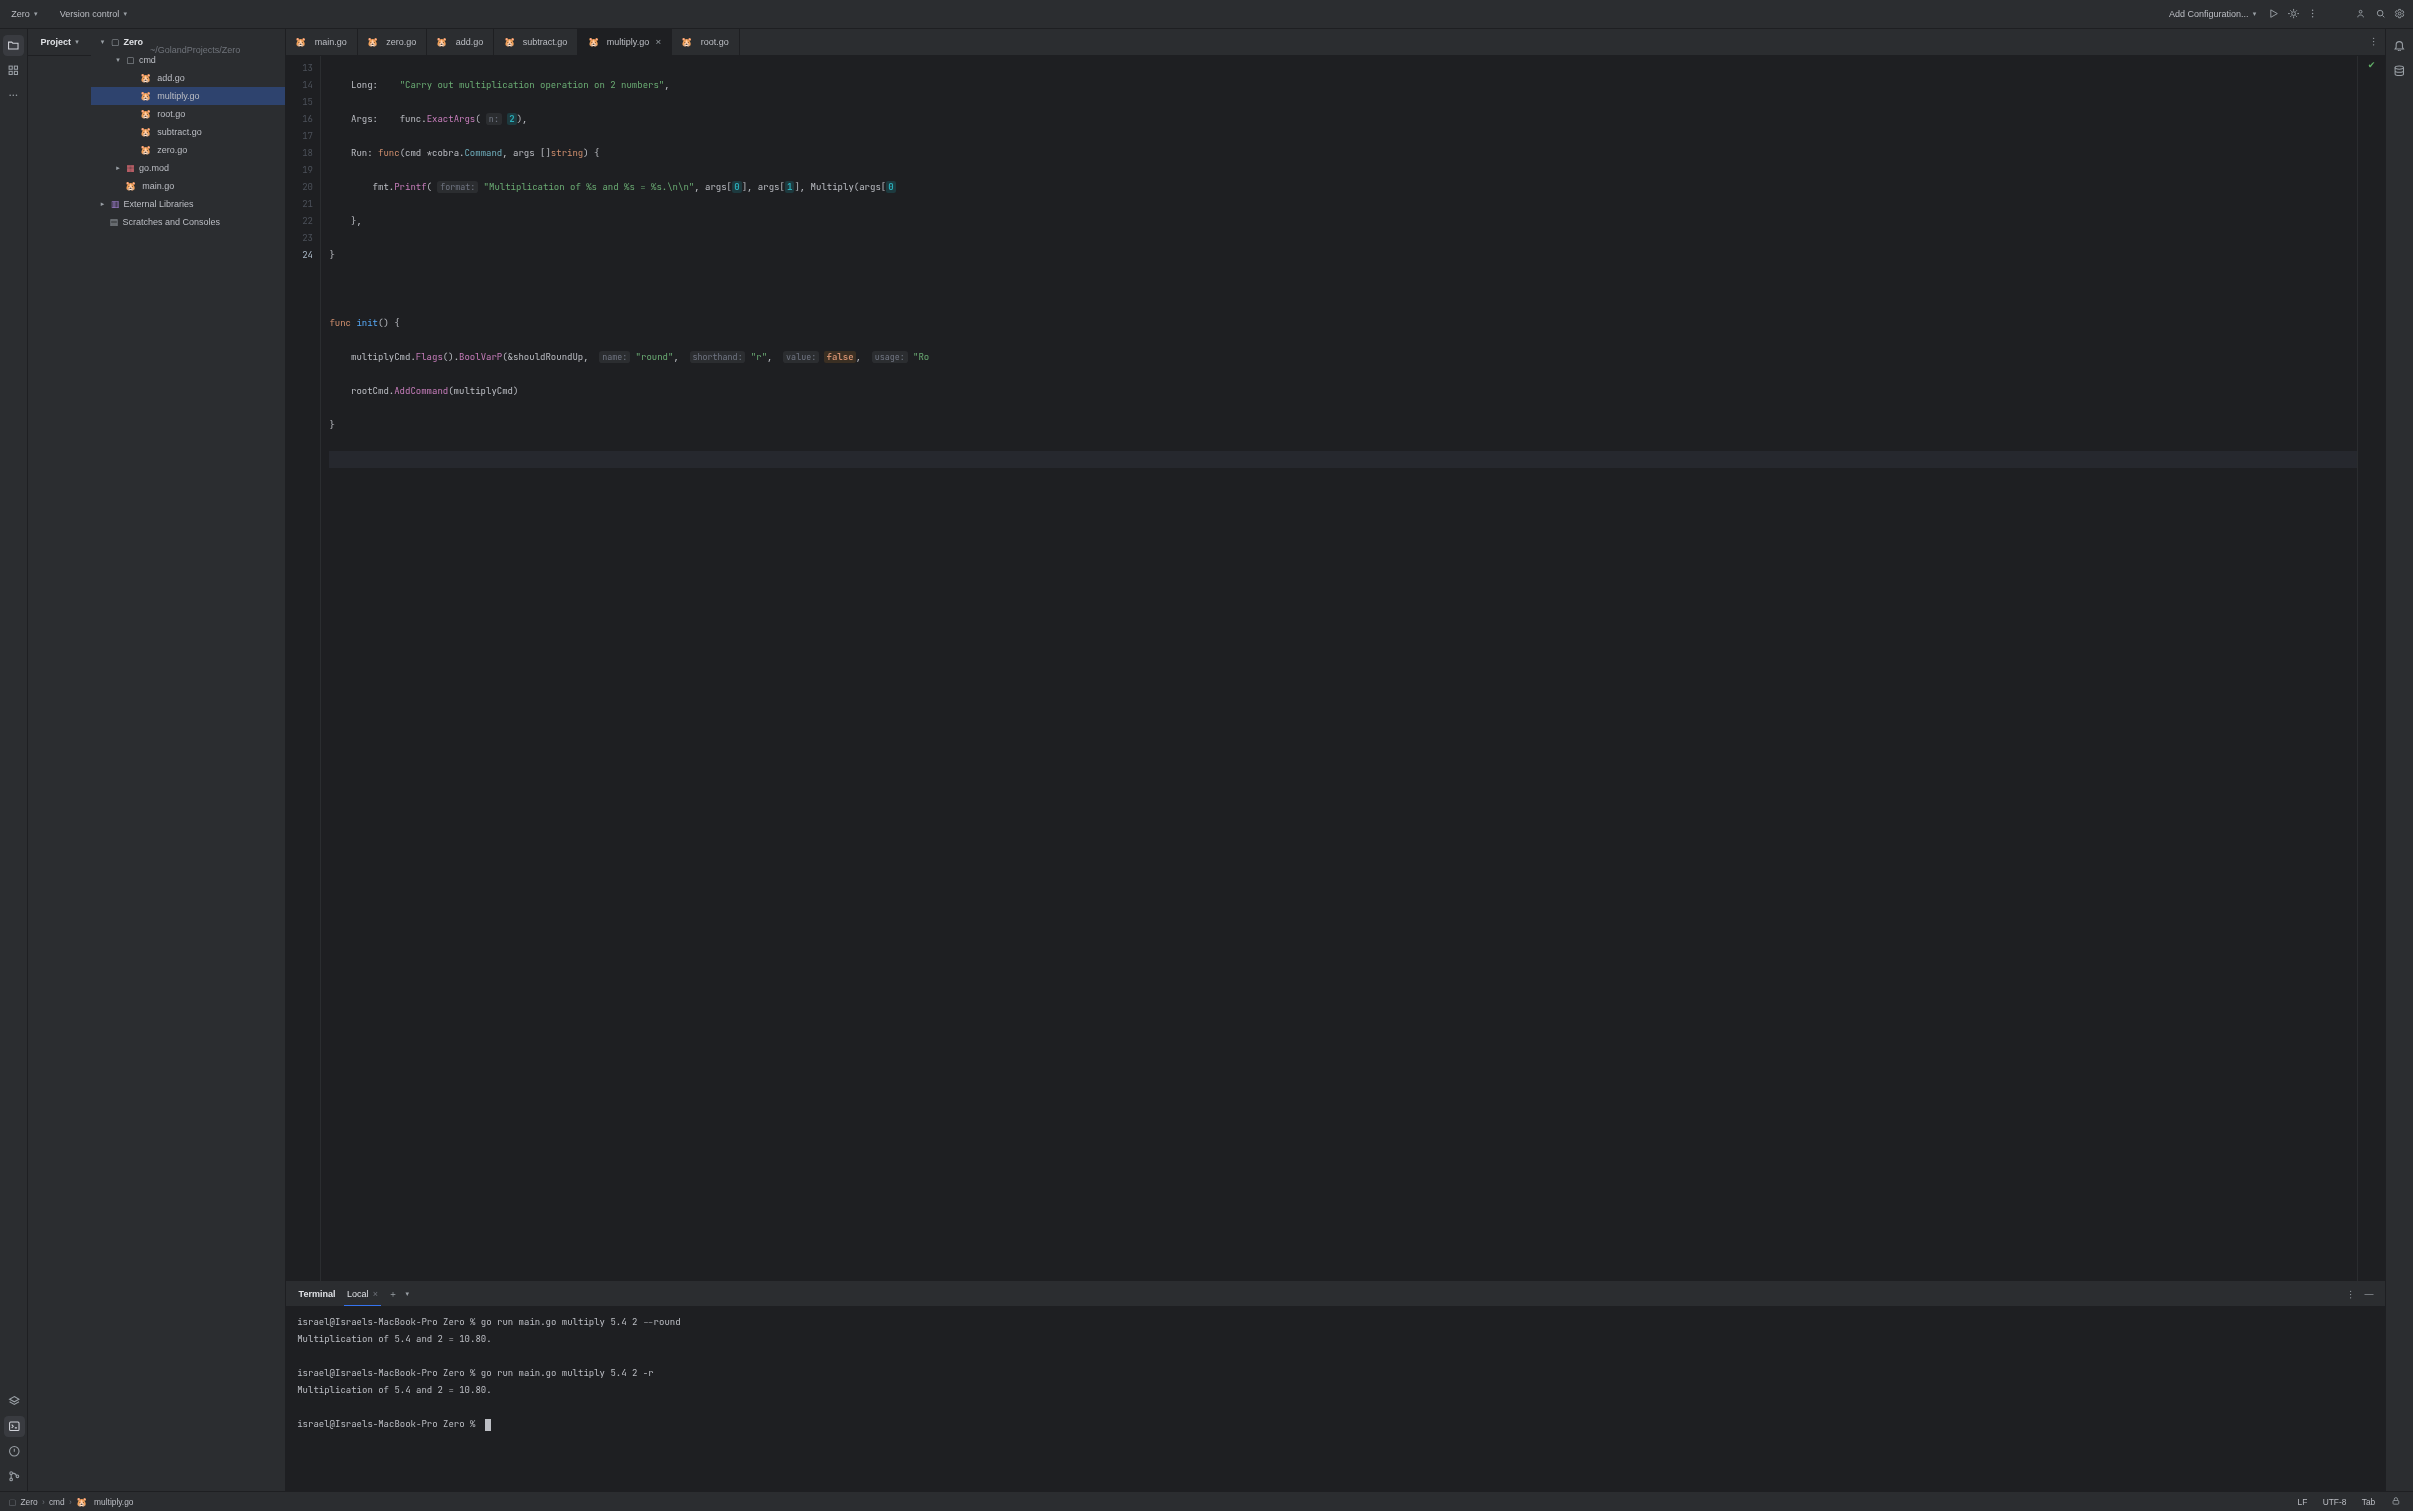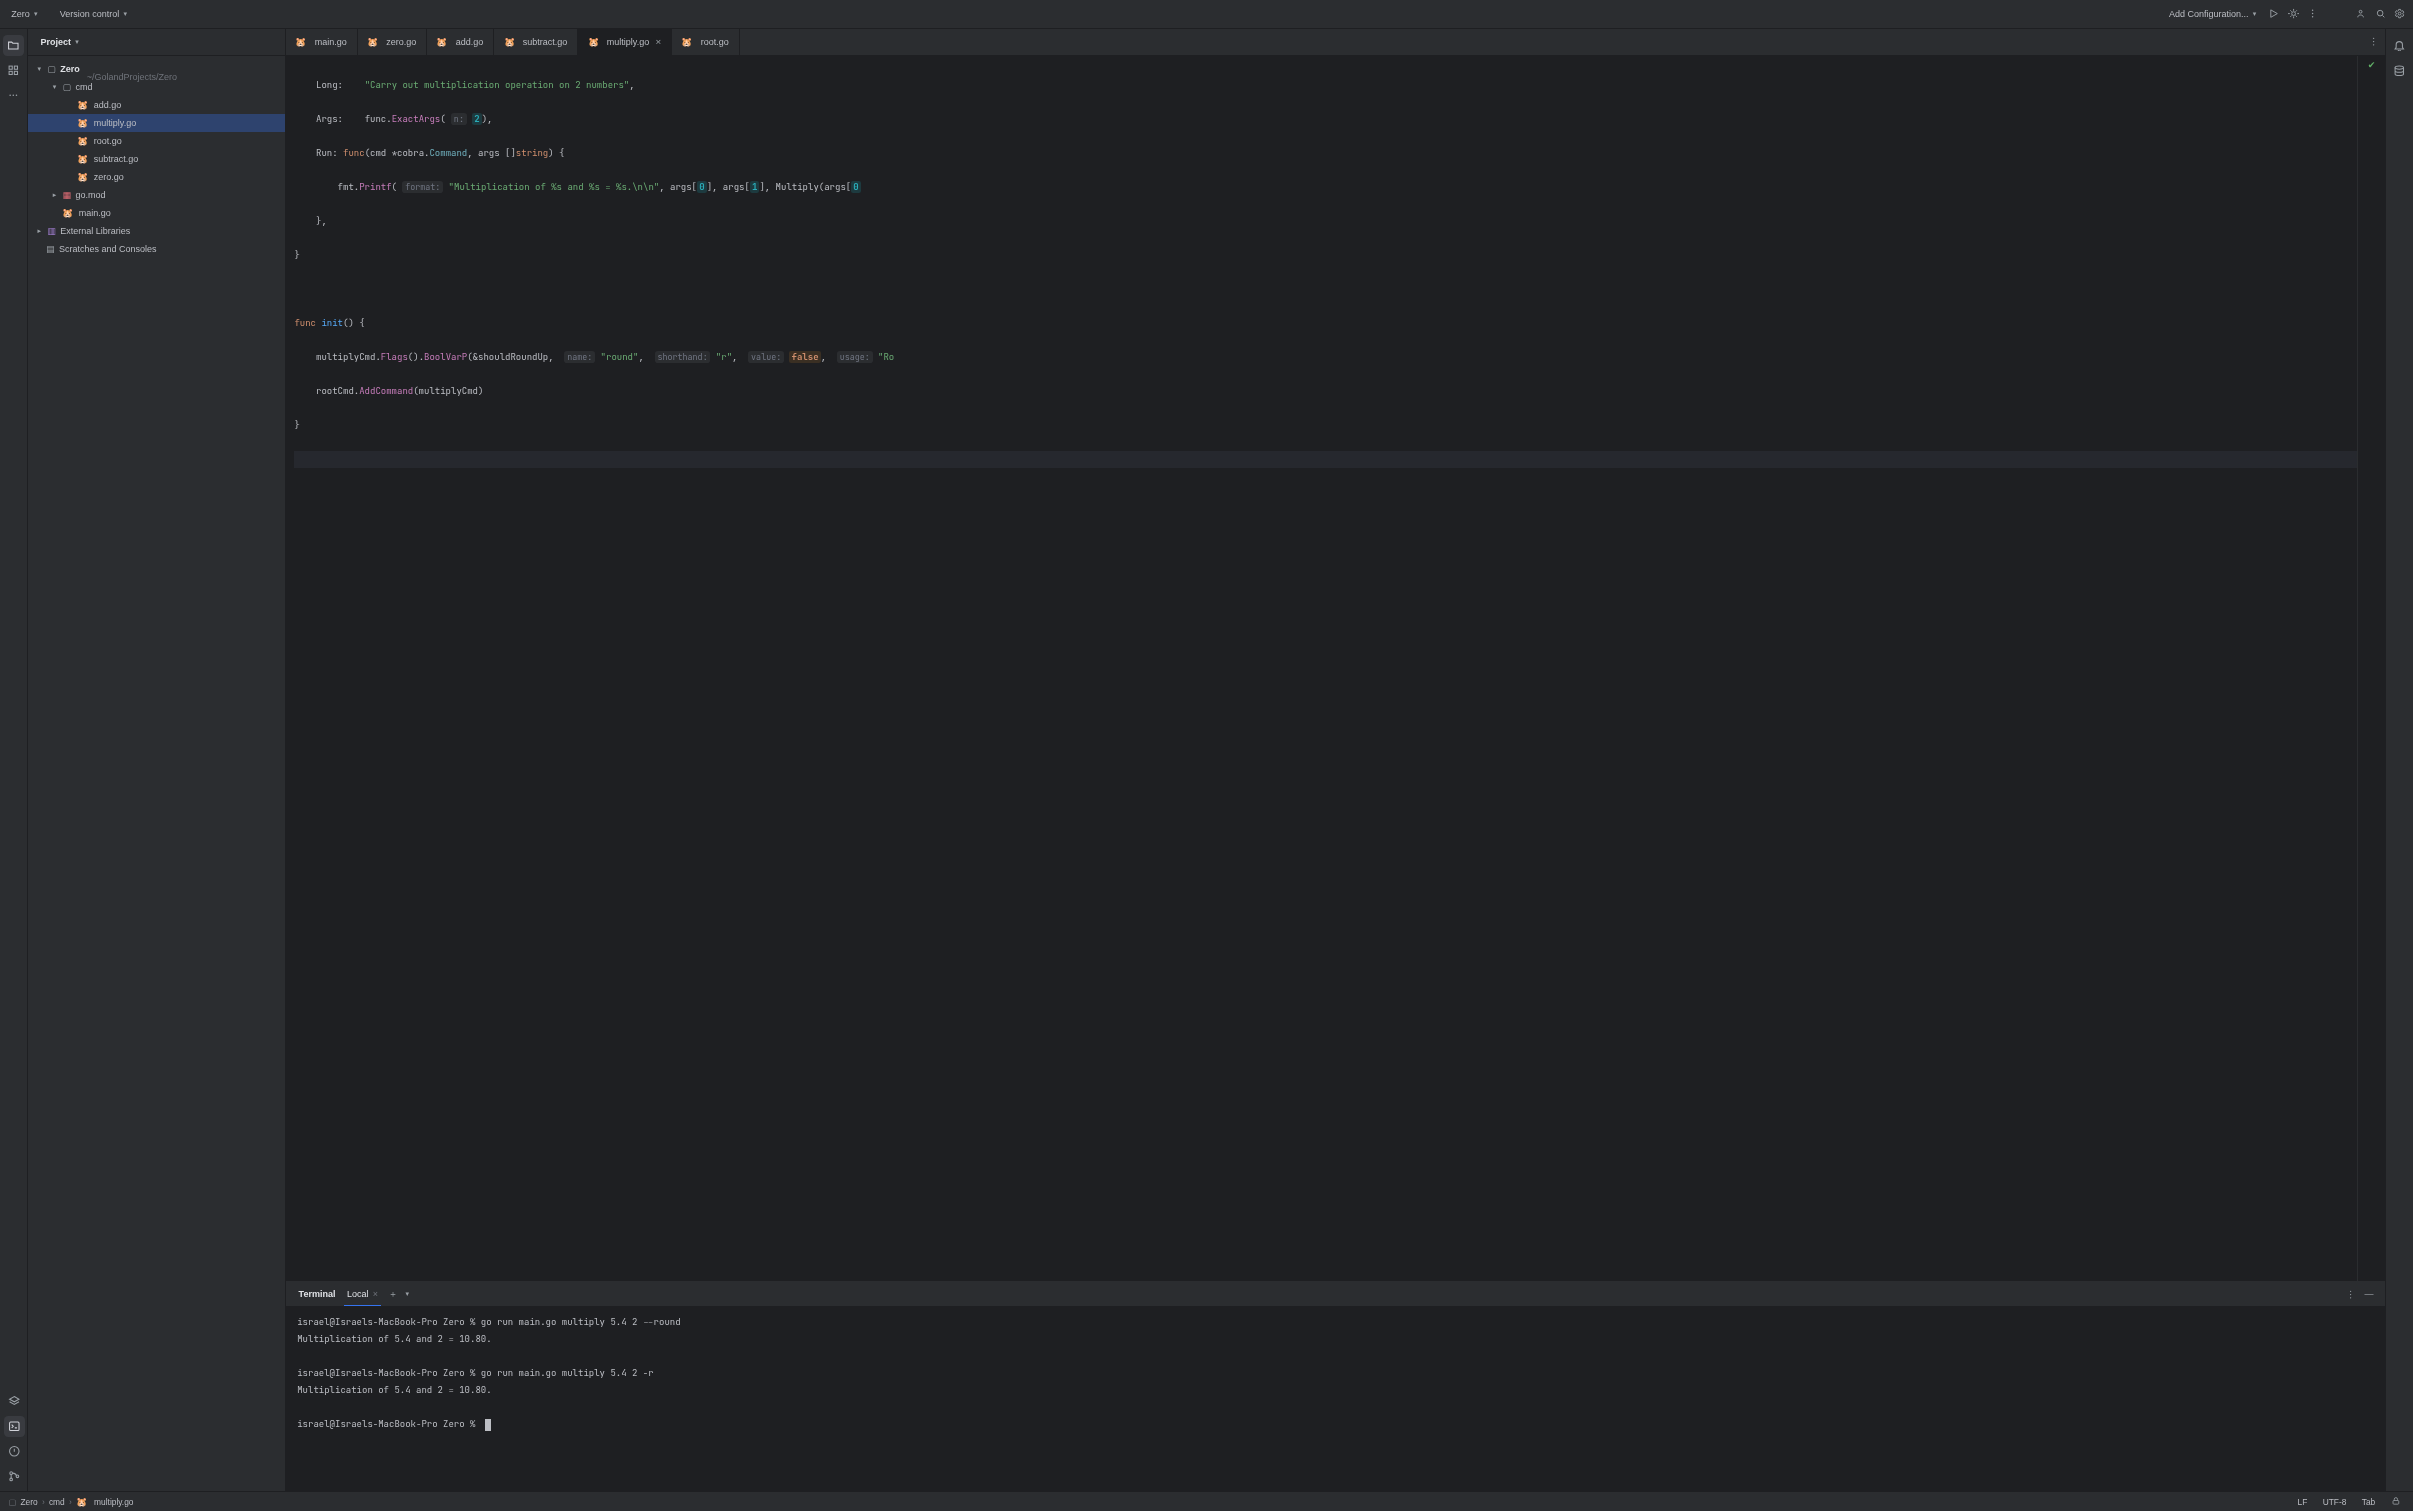--- a/index.html
+++ b/index.html
@@ -52,7 +52,7 @@
   background: #2b2d30;
   border-right: 0.7px solid #1e1f22;
   display: flex;
-  flex-direction: column;
+  flex-direction: row;
 }
 .sidebar-header {
   height: 26.5px;

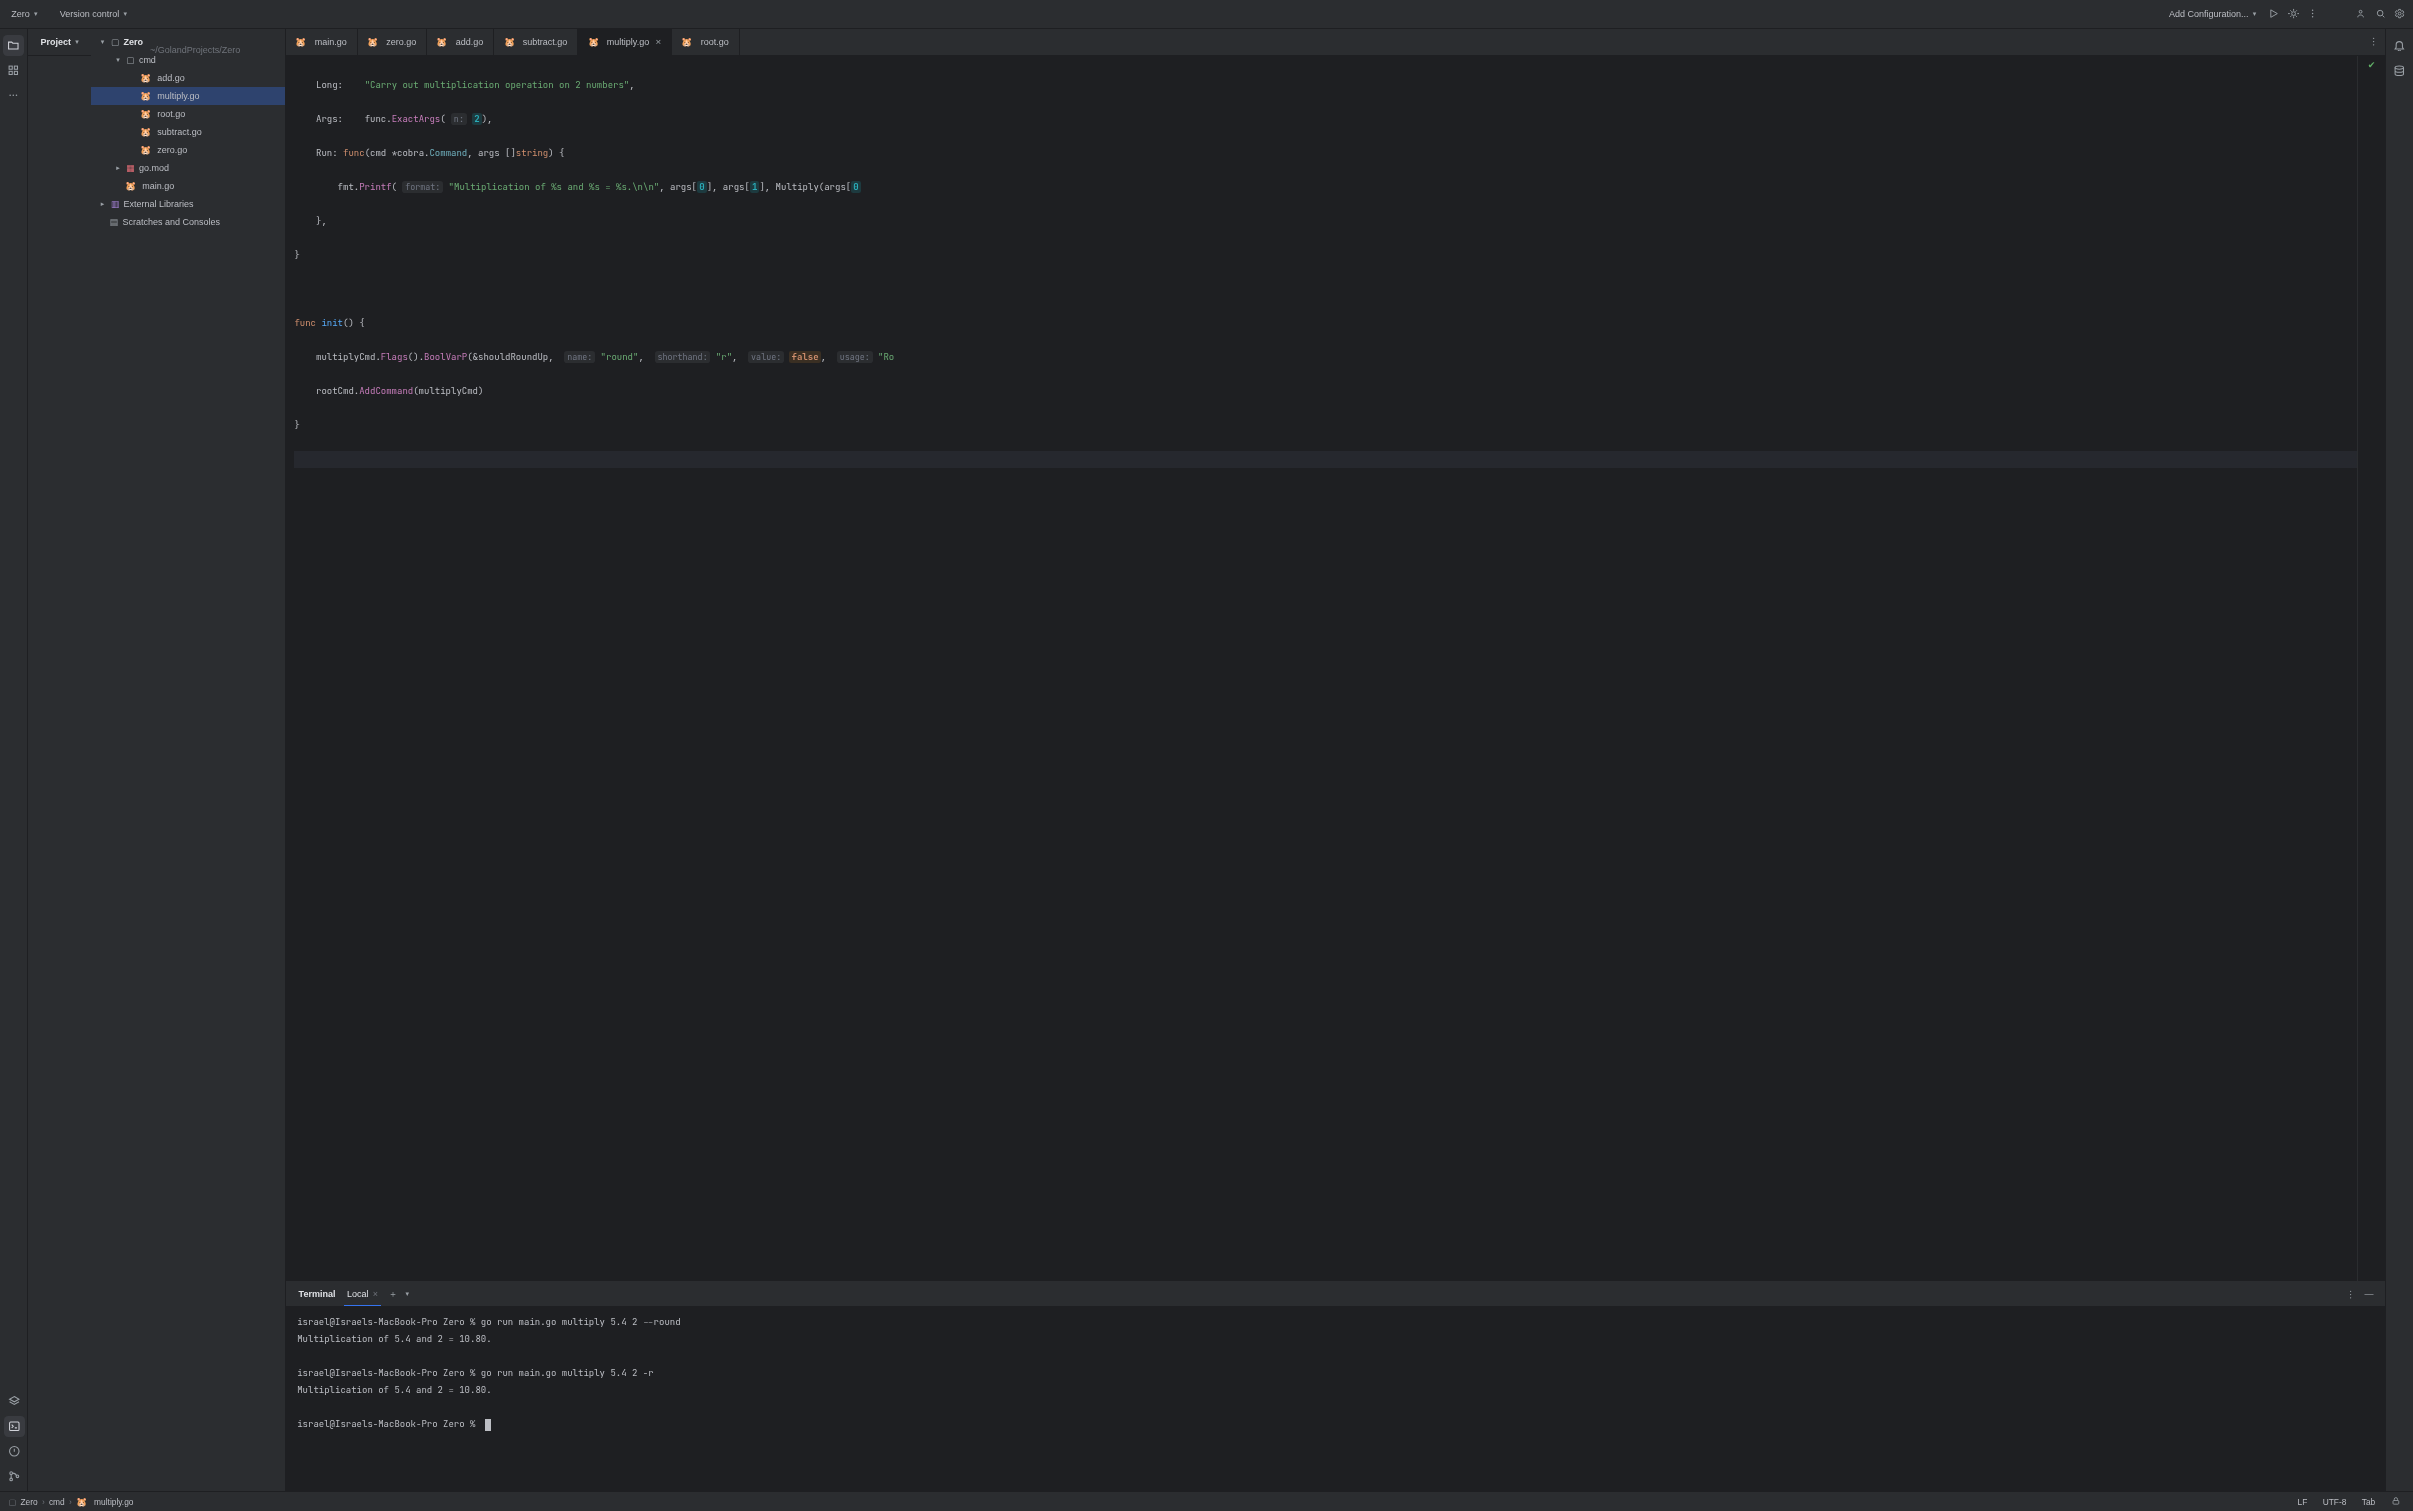--- a/index.html
+++ b/index.html
@@ -380,6 +380,20 @@
     </div>
 
     <div class="editor-pane">
+      <div class="gutter">
+        <div>13</div>
+          <div>14</div>
+          <div>15</div>
+          <div>16</div>
+          <div>17</div>
+          <div>18</div>
+          <div>19</div>
+          <div>20</div>
+          <div>21</div>
+          <div>22</div>
+          <div>23</div>
+          <div class="current">24</div>
+      </div>
       <div class="code">
 <div class="line">    <span>Long:</span>    <span class="tok-str">"Carry out multiplication operation on 2 numbers"</span><span class="tok-op">,</span></div>
 <div class="line">    <span>Args:</span>    <span>func.</span><span class="tok-id">ExactArgs</span><span>(</span> <span class="hint">n:</span> <span class="tok-num box">2</span><span>),</span></div>

